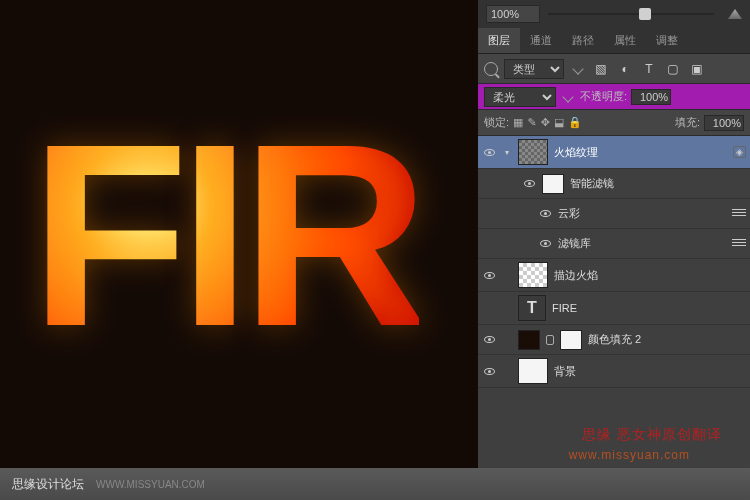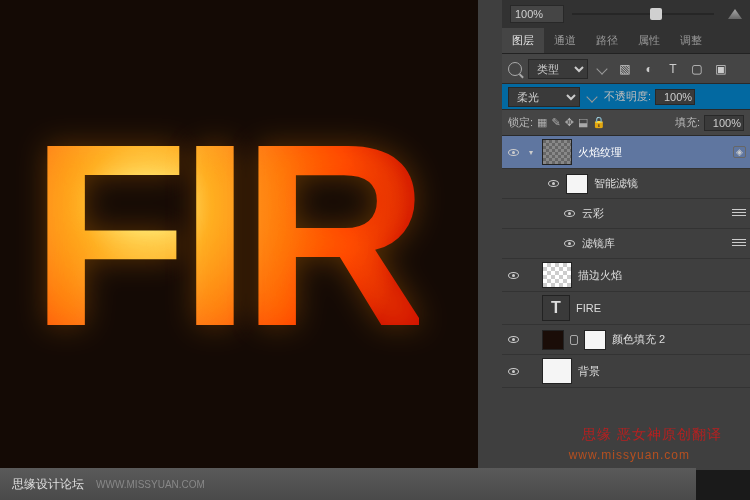--- a/index.html
+++ b/index.html
@@ -6,7 +6,7 @@
 body{background:#1a1a1a;width:750px;height:500px;overflow:hidden;position:relative;}
 .canvas{position:absolute;left:0;top:0;width:478px;height:470px;background:#140a05;display:flex;align-items:center;justify-content:flex-start;padding-left:30px;}
 .fire-text{font-size:260px;font-weight:900;font-family:"Arial Black",sans-serif;background:radial-gradient(circle at 30% 40%,#fff5a0 0%,#ffb040 20%,#ff6020 50%,#c02000 80%);-webkit-background-clip:text;background-clip:text;color:transparent;letter-spacing:-10px;filter:contrast(1.2);text-shadow:0 0 30px rgba(255,140,0,.3);}
-.panel{position:absolute;right:0;top:0;width:272px;height:470px;background:#3f3f3f;color:#c8c8c8;font-size:11px;display:flex;flex-direction:column;padding-left:24px;}
+.panel{position:absolute;right:0;top:0;width:272px;height:470px;background:#3f3f3f;color:#c8c8c8;font-size:11px;display:flex;flex-direction:column;}
 .zoom-bar{height:28px;background:#323232;display:flex;align-items:center;padding:0 8px;gap:8px;}
 .zoom-sel{background:#454545;color:#d0d0d0;border:1px solid #282828;padding:2px 4px;font-size:11px;width:54px;}
 .zoom-slider{flex:1;height:14px;display:flex;align-items:center;position:relative;}

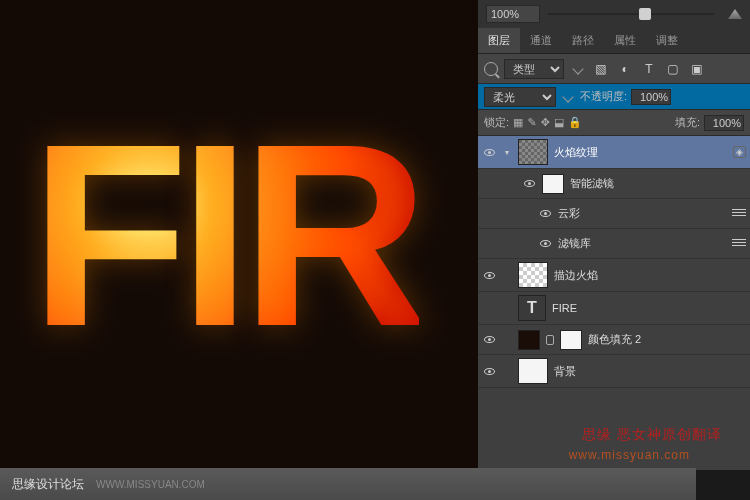--- a/index.html
+++ b/index.html
@@ -22,7 +22,7 @@
 .kind-sel{background:#3a3a3a;border:1px solid #282828;color:#ccc;padding:2px 4px;font-size:11px;width:60px;}
 .chev{width:8px;height:8px;border-right:1px solid #999;border-bottom:1px solid #999;transform:rotate(45deg);margin:0 4px;}
 .ico{width:18px;height:18px;display:flex;align-items:center;justify-content:center;color:#ccc;font-size:12px;}
-.blend-row{height:26px;display:flex;align-items:center;padding:0 6px;gap:4px;background:#0369a1;border-bottom:1px solid #2a2a2a;}
+.blend-row{height:26px;display:flex;align-items:center;padding:0 6px;gap:4px;background:#a21caf;border-bottom:1px solid #2a2a2a;}
 .blend-sel{background:#3a3a3a;border:1px solid #282828;color:#ccc;padding:2px 4px;font-size:11px;width:72px;}
 .lbl{color:#bbb;white-space:nowrap;}
 .val-in{background:#3a3a3a;border:1px solid #282828;color:#ccc;padding:1px 2px;font-size:11px;width:40px;text-align:right;}

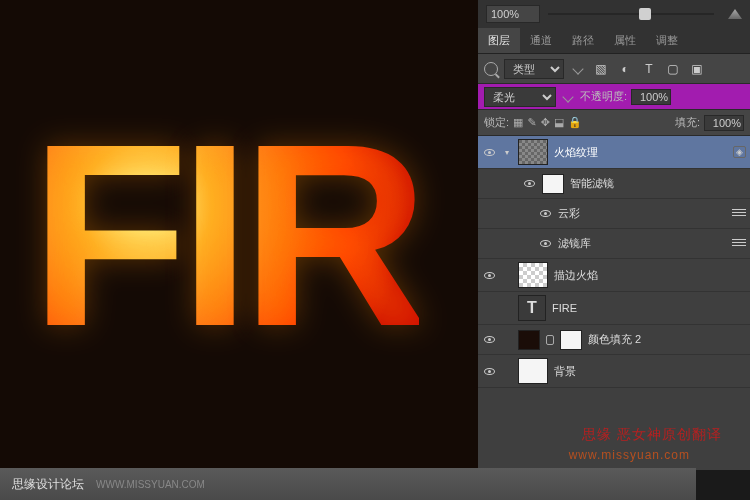--- a/index.html
+++ b/index.html
@@ -51,7 +51,7 @@
 .filt-menu span{height:1px;background:#ccc;}
 .wm{position:absolute;bottom:56px;right:28px;color:#b62020;font-size:14px;font-weight:normal;letter-spacing:1px;z-index:5;}
 .wm2{position:absolute;bottom:38px;right:60px;color:#b65020;font-size:12px;letter-spacing:1px;z-index:5;}
-.bottom-bar{position:absolute;bottom:0;left:0;width:696px;height:30px;background:linear-gradient(#5a5a5a,#4a4a4a);display:flex;align-items:center;padding:16px 12px;gap:12px;color:#e0e0e0;font-size:12px;}
+.bottom-bar{position:absolute;bottom:0;left:0;width:750px;height:30px;background:linear-gradient(#5a5a5a,#4a4a4a);display:flex;align-items:center;padding:16px 12px;gap:12px;color:#e0e0e0;font-size:12px;}
 .bottom-bar .sub-txt{color:#888;font-size:10px;}
 .fx-badge{margin-left:auto;font-size:9px;color:#ccc;border:1px solid #666;padding:0 2px;border-radius:2px;}
 </style>

